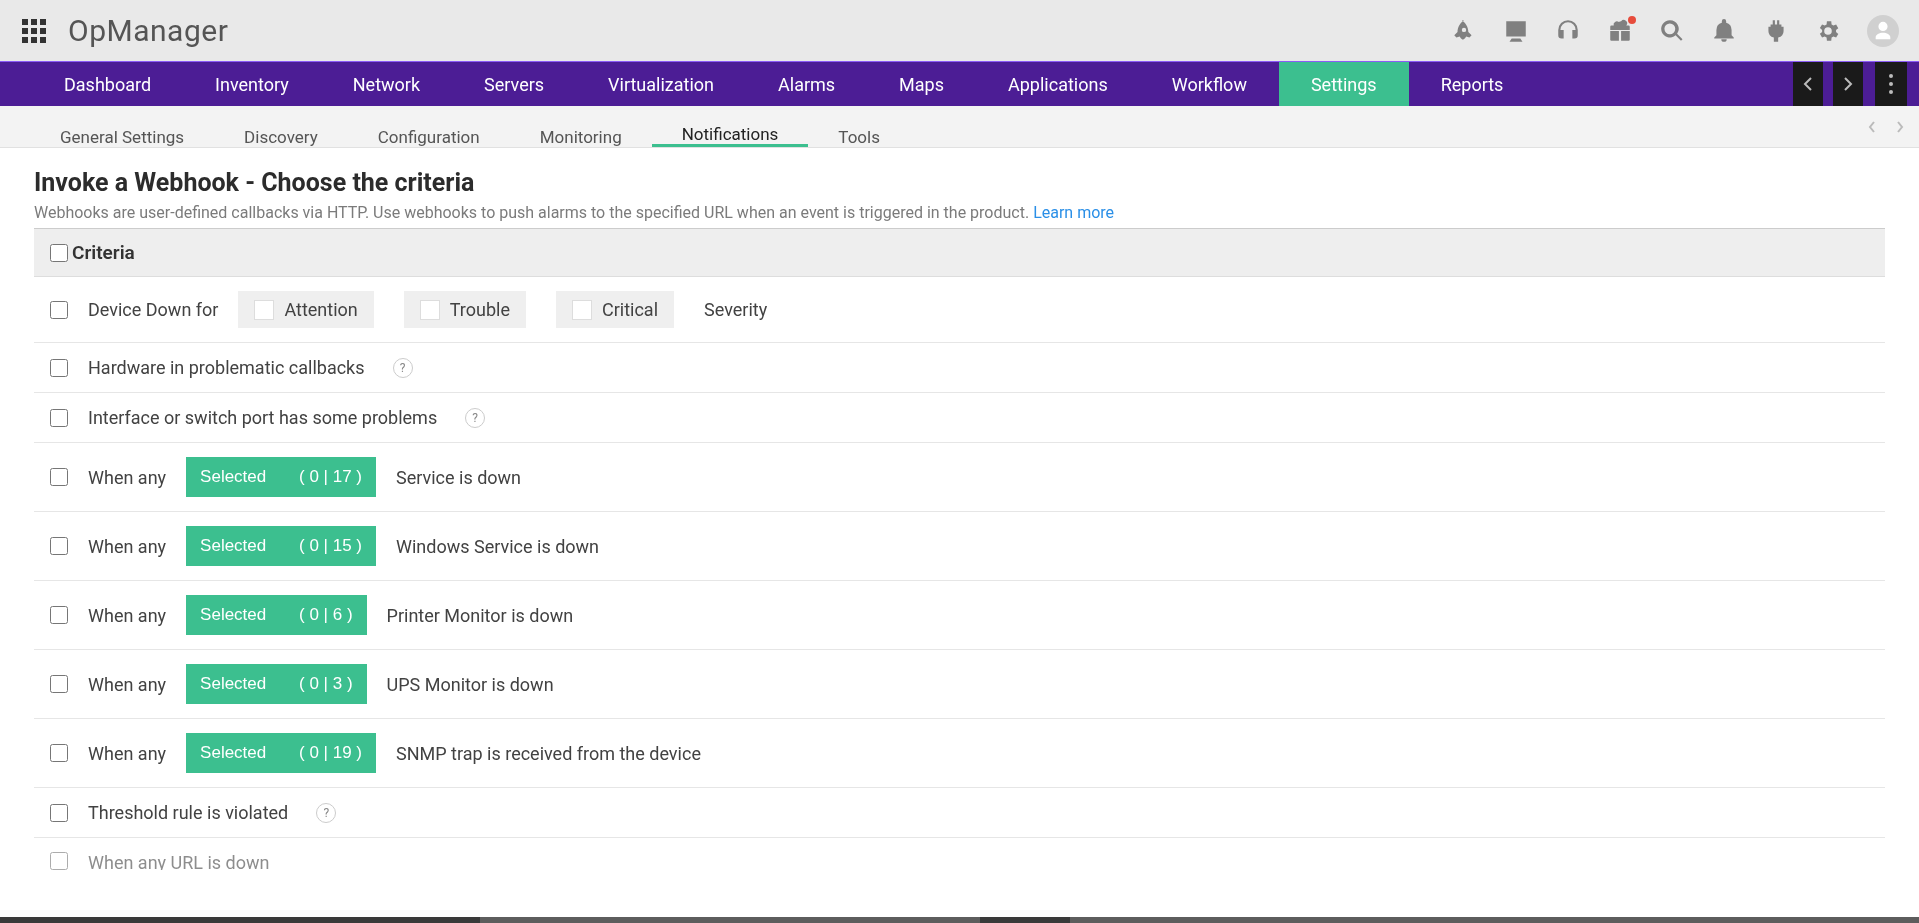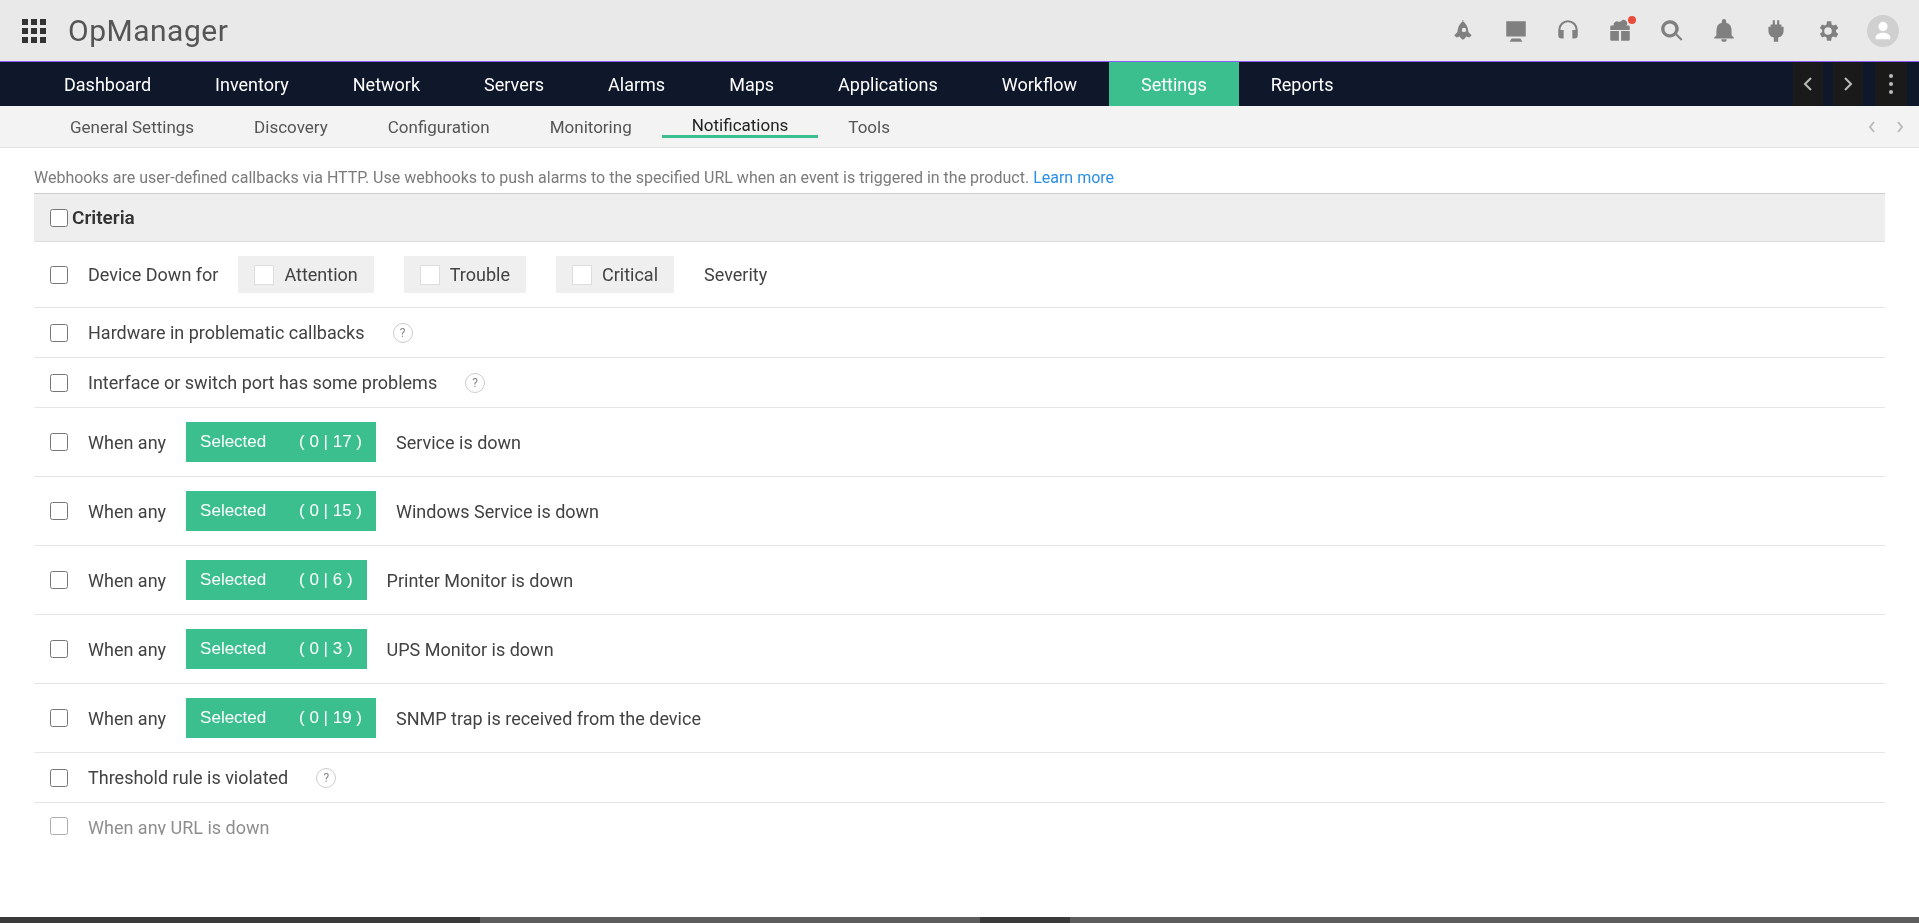--- a/index.html
+++ b/index.html
@@ -19,7 +19,7 @@
   .avatar svg { width:22px; height:22px; fill:#fff;}
 
   
-  .navbar { height:44px; background:#0f172a; display:flex; align-items:stretch; padding-left:32px; position:relative;}
+  .navbar { height:44px; background:#4c1d95; display:flex; align-items:stretch; padding-left:32px; position:relative;}
   .navbar a { color:#fff; text-decoration:none; font-size:18px; display:flex; align-items:center; padding:0 32px; cursor:pointer;}
   .navbar a.active { background:#3cbf8f; }
   .nav-scroll { position:absolute; right:56px; top:0; height:100%; display:flex; align-items:center; gap:10px;}

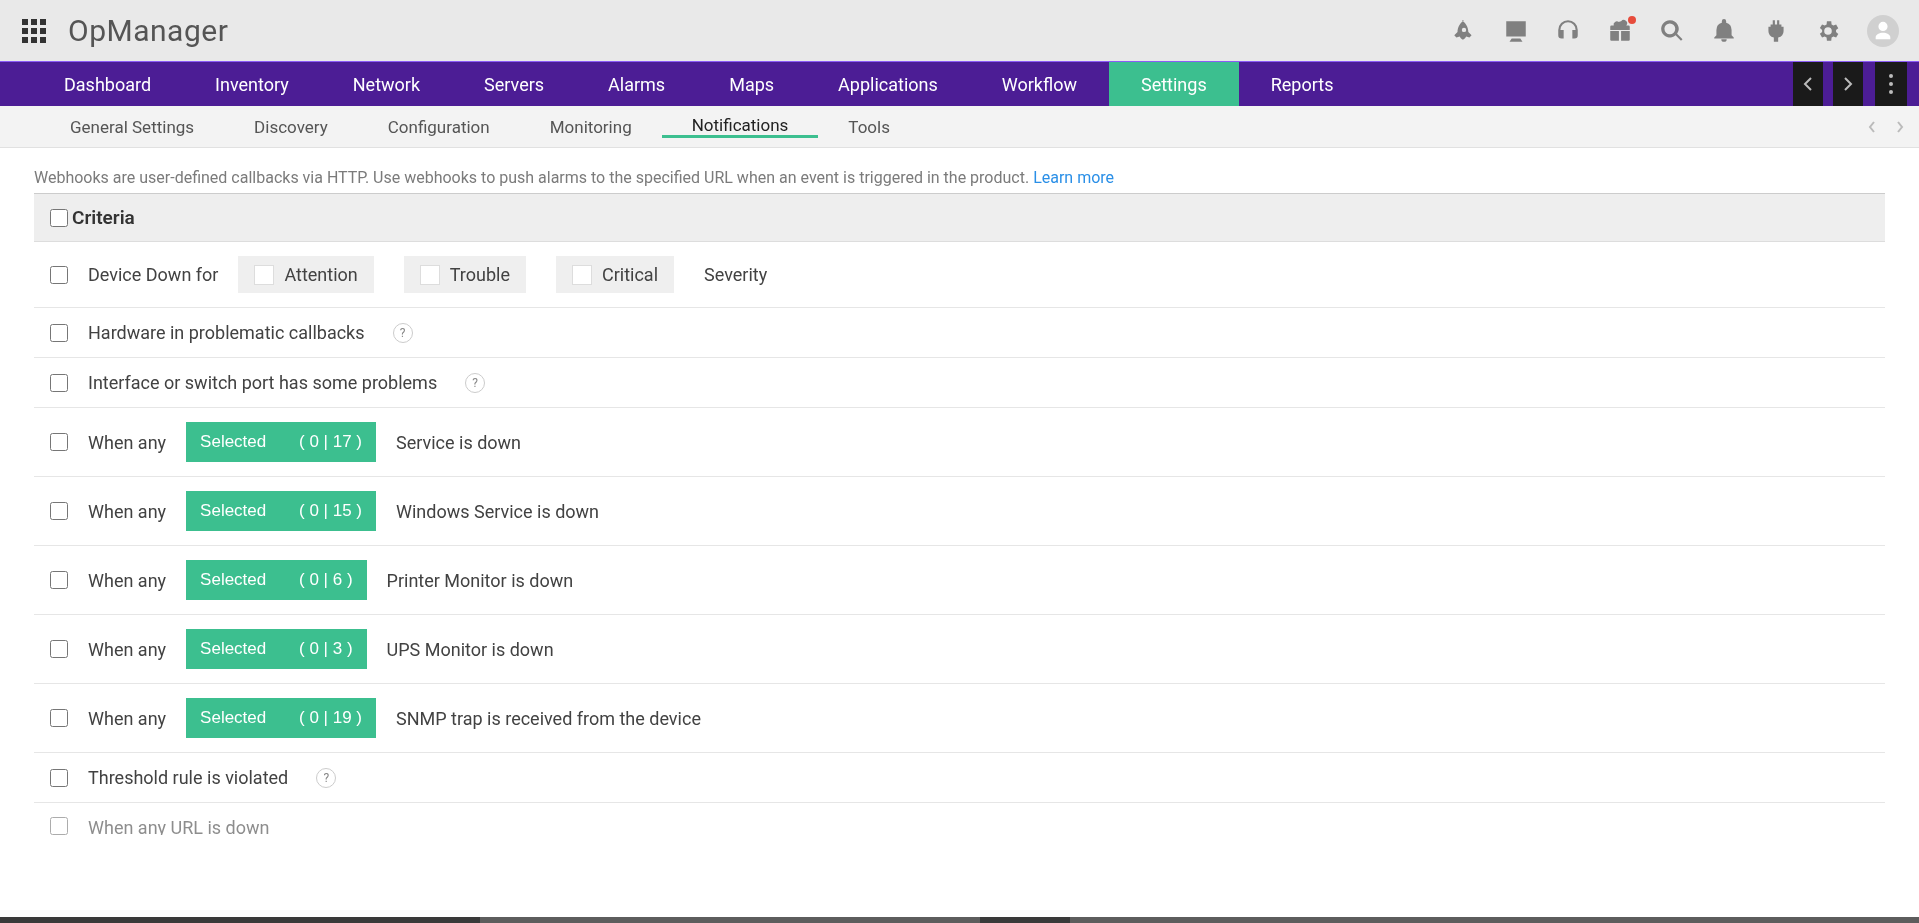--- a/index.html
+++ b/index.html
@@ -130,6 +130,7 @@
     <a>Inventory</a>
     <a>Network</a>
     <a>Servers</a>
+    <a>Virtualization</a>
     <a>Alarms</a>
     <a>Maps</a>
     <a>Applications</a>

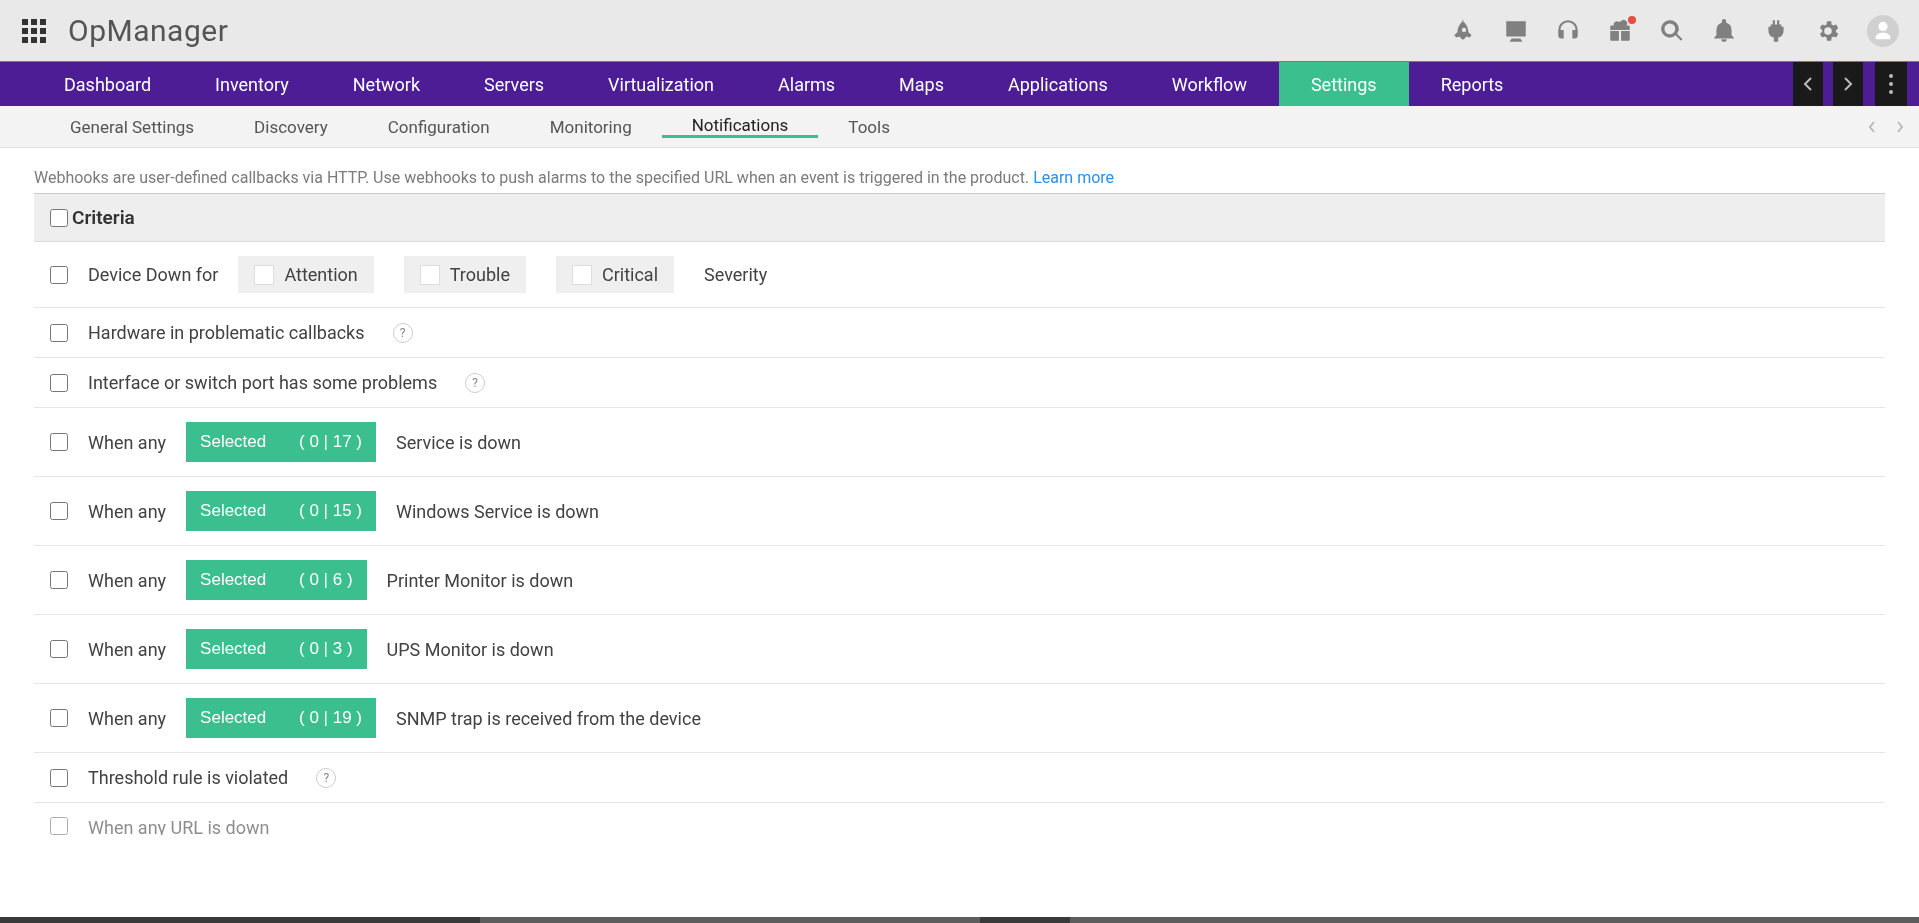--- a/index.html
+++ b/index.html
@@ -29,7 +29,7 @@
   .nav-more-inner{display:flex;flex-direction:column;}
 
   
-  .subnav { height:42px; background:#f3f3f3; border-bottom:1px solid #e1e1e1; display:flex; align-items:center; padding-left:40px; position:relative;}
+  .subnav { height:42px; background:#f3f3f3; border-bottom:1px solid #e1e1e1; display:flex; align-items:flex-end; padding-left:30px; position:relative;}
   .subnav a { color:#555; text-decoration:none; font-size:17px; display:flex; align-items:center; padding:0 30px; cursor:pointer; }
   .subnav a.active { color:#222; border-bottom:3px solid #3cbf8f; }
   .sub-scroll{position:absolute; right:8px; top:0; height:100%; display:flex; align-items:center; gap:6px; color:#b7b7b7; font-size:12px;}

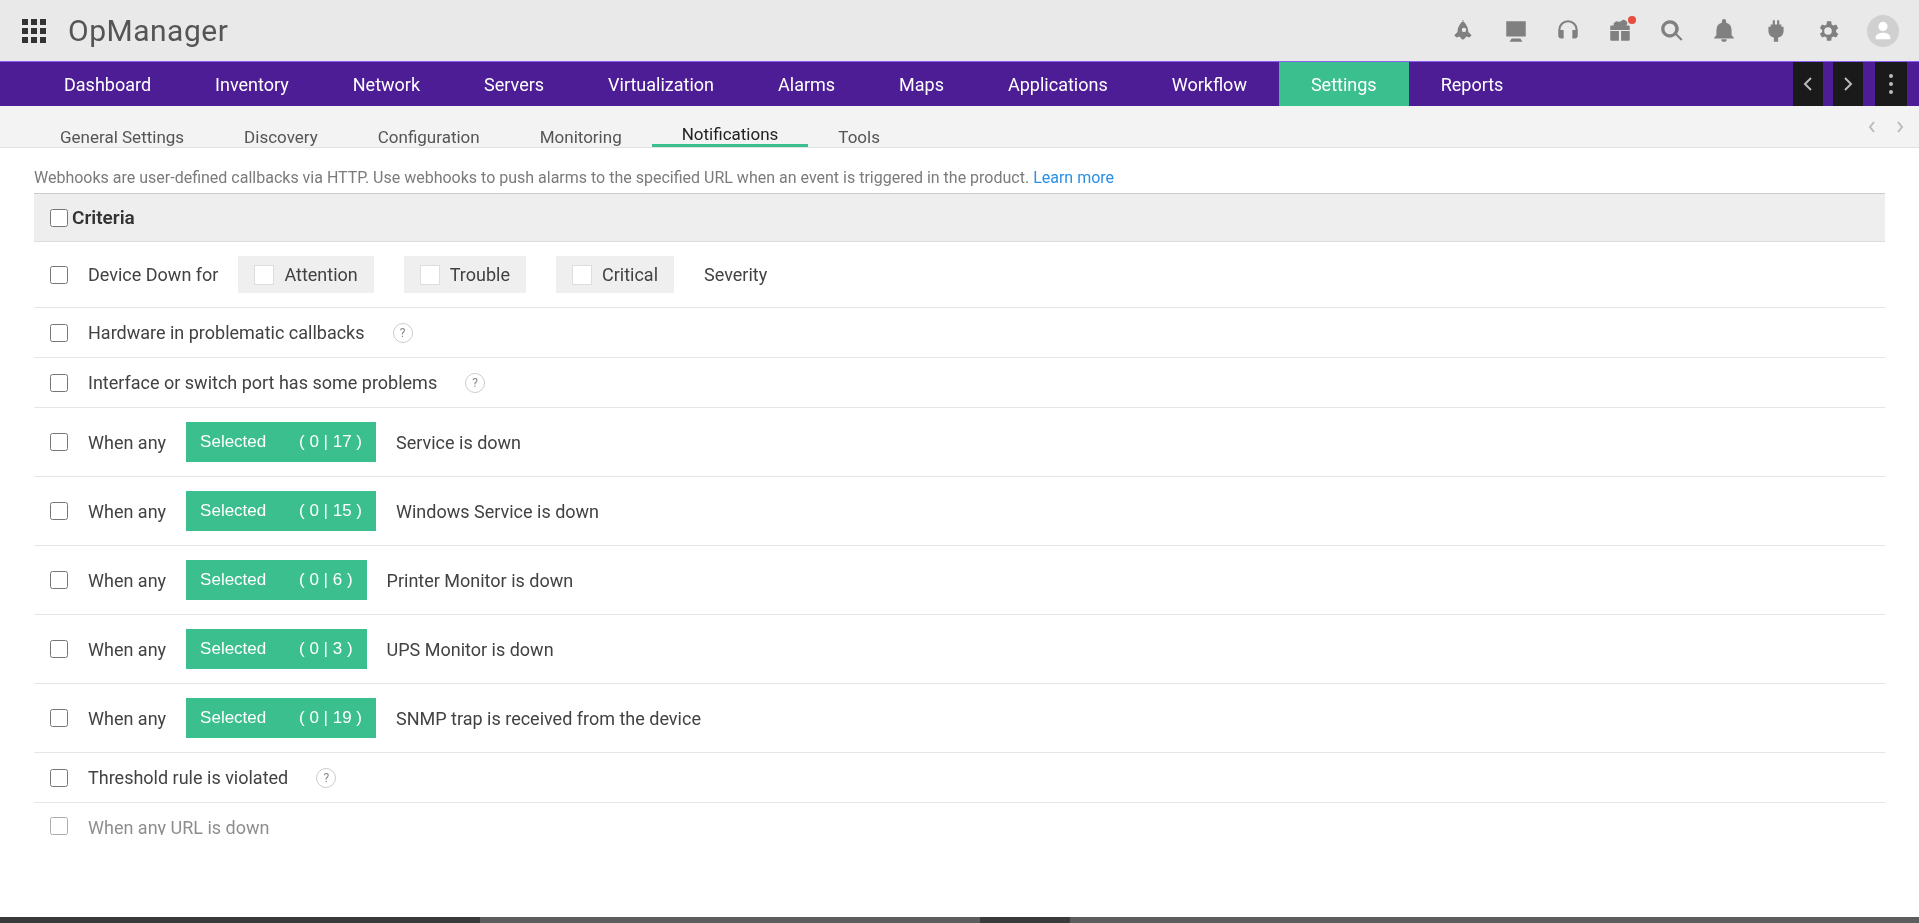--- a/index.html
+++ b/index.html
@@ -180,6 +180,7 @@
   </div>
 
 <div class="page">
+  <h2>Invoke a Webhook - Choose the criteria</h2>
   <p class="desc">
     <span>Webhooks are user-defined callbacks via HTTP. Use webhooks to push alarms to the specified URL when an event is triggered in the product. </span><a href="#">Learn more</a>
   </p>

